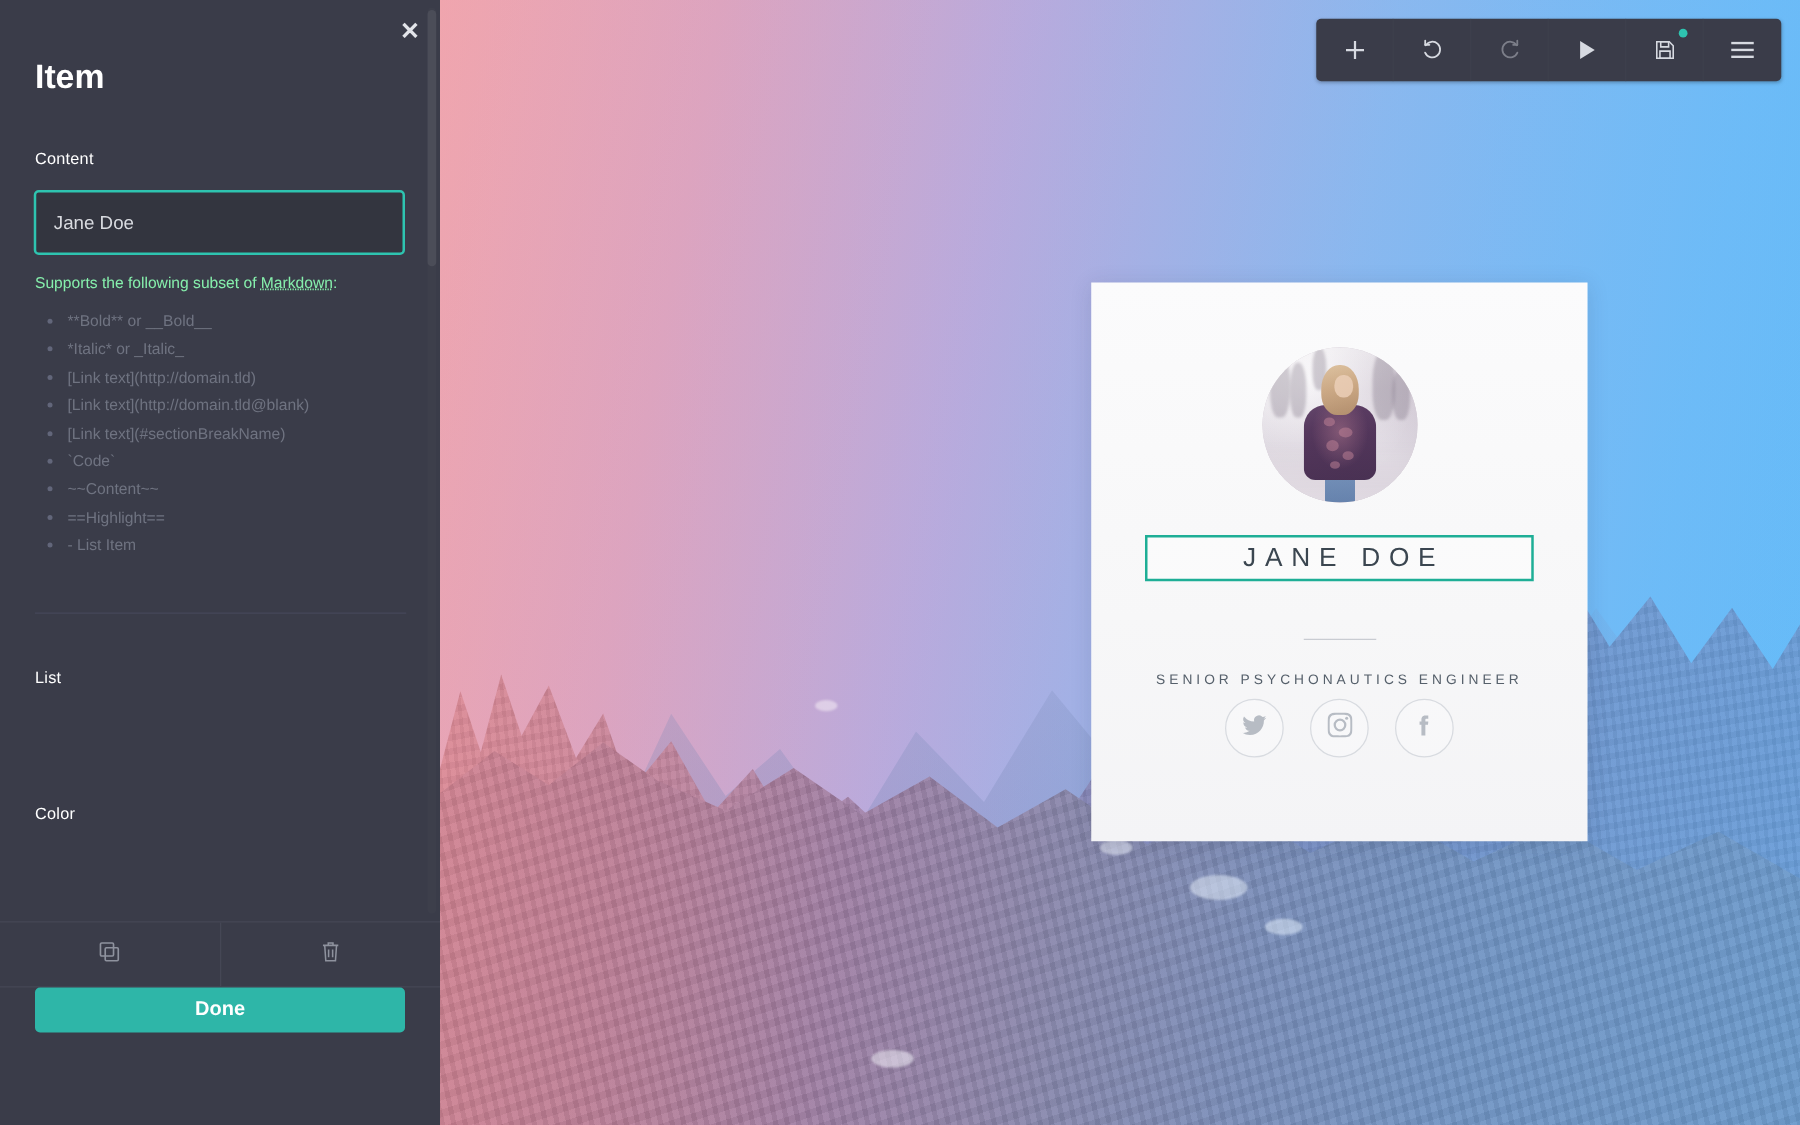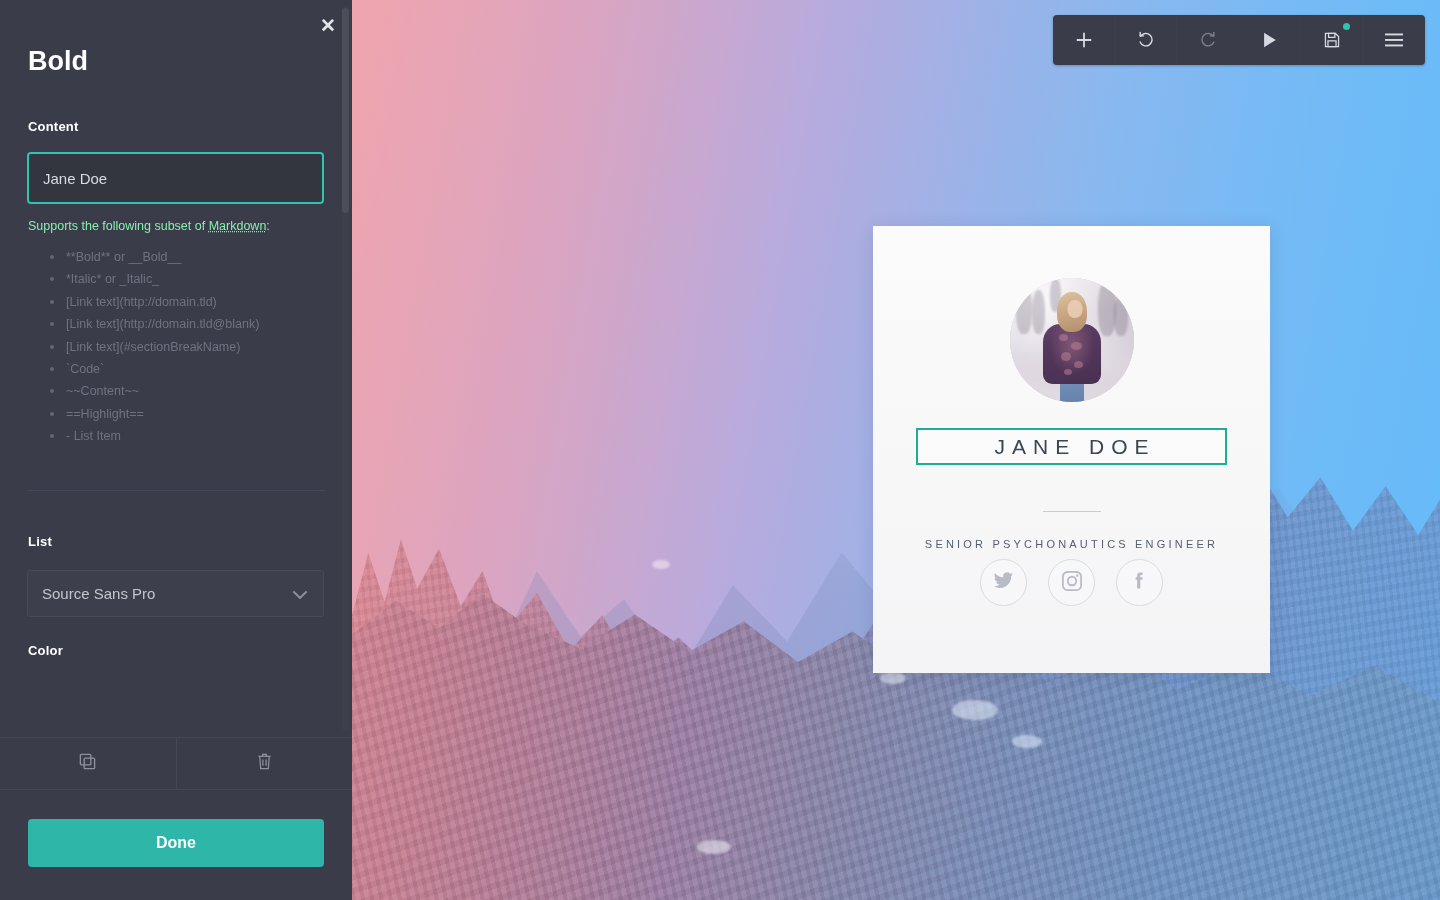--- a/index.html
+++ b/index.html
@@ -501,7 +501,7 @@
 
       <div id="close-btn">✕</div>
 
-      <div id="panel-title">Bold</div>
+      <div id="panel-title">Item</div>
 
       <div class="field-label" id="label-content">Content</div>
 

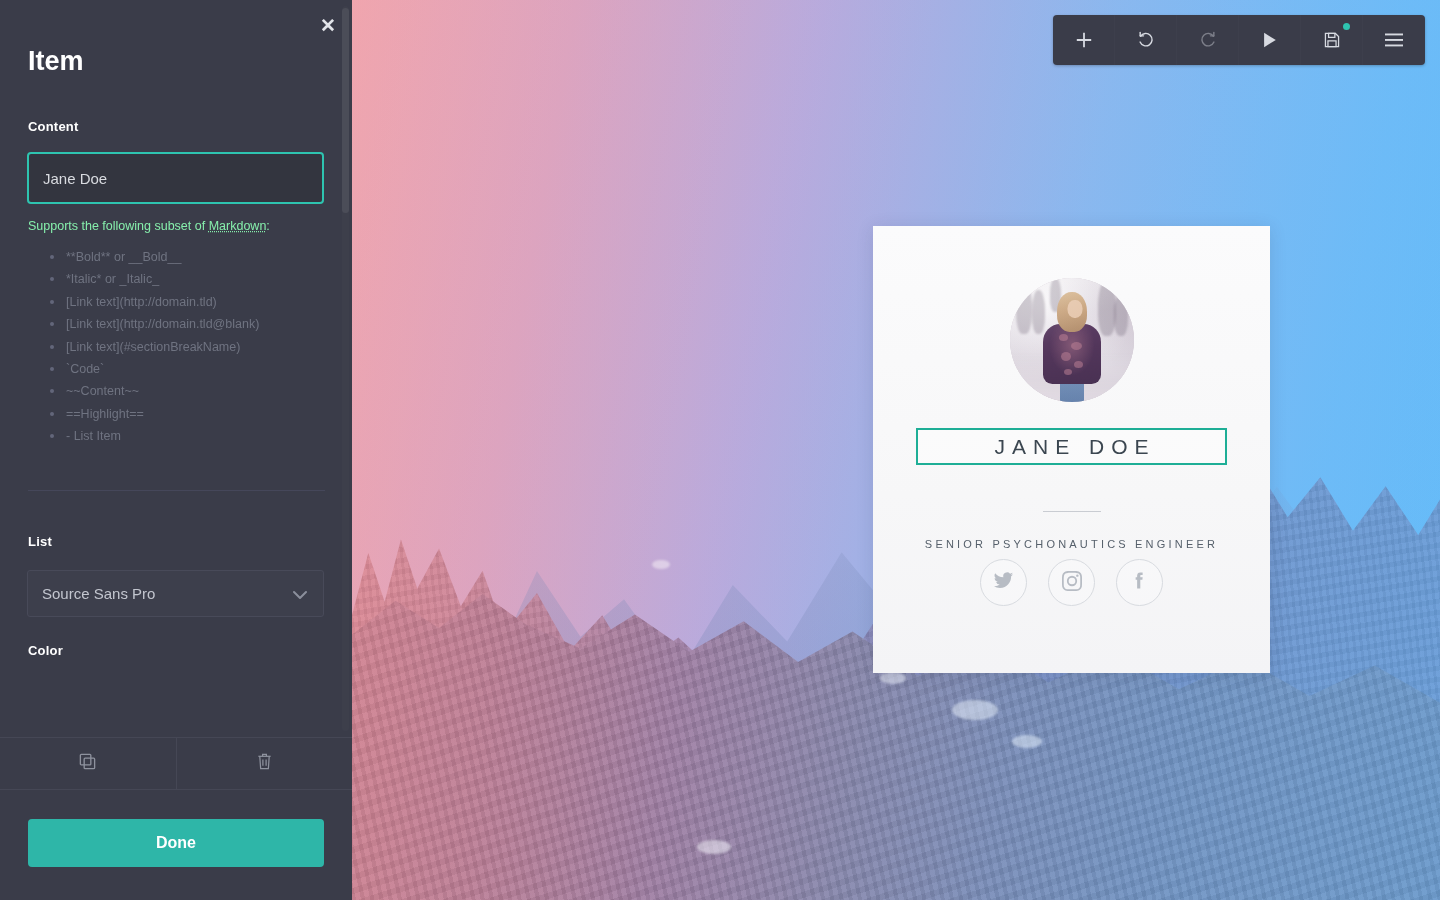--- a/index.html
+++ b/index.html
@@ -242,7 +242,7 @@
   }
   .field-label {
     position: absolute; left: 28px;
-    font-size: 13px; font-weight: 700; color: #ffffff;
+    font-size: 13px; font-weight: 400; color: #ffffff;
     letter-spacing: 0.2px;
   }
   #label-content { top: 119px; }

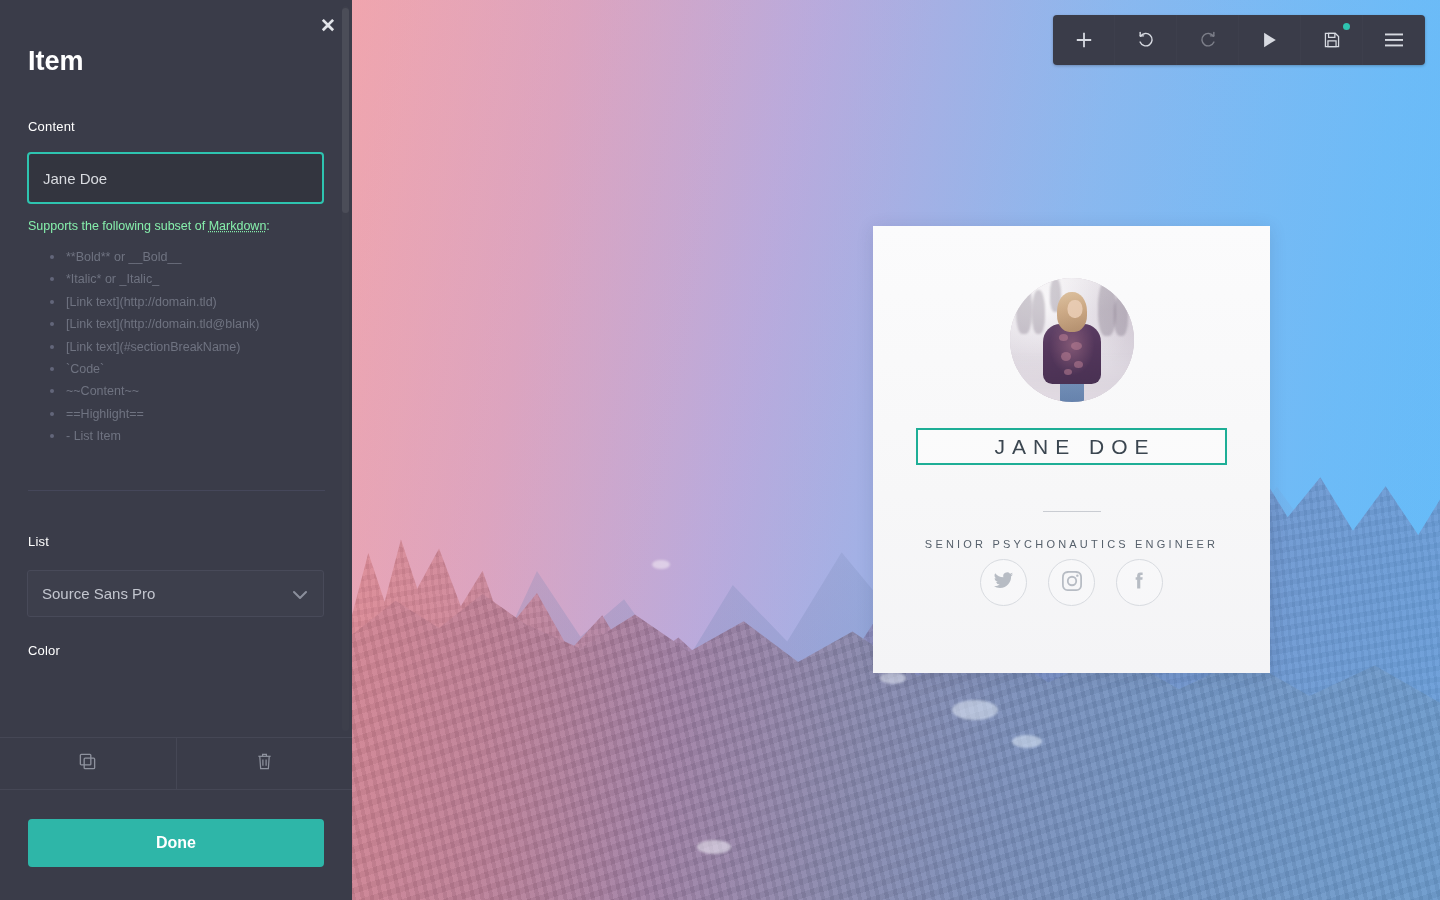--- a/index.html
+++ b/index.html
@@ -267,7 +267,7 @@
   }
   #md-note u { text-decoration: underline; text-decoration-style: dotted; }
   #md-list {
-    position: absolute; left: 48px; top: 246px;
+    position: absolute; left: 36px; top: 246px;
     list-style: none;
   }
   #md-list li {

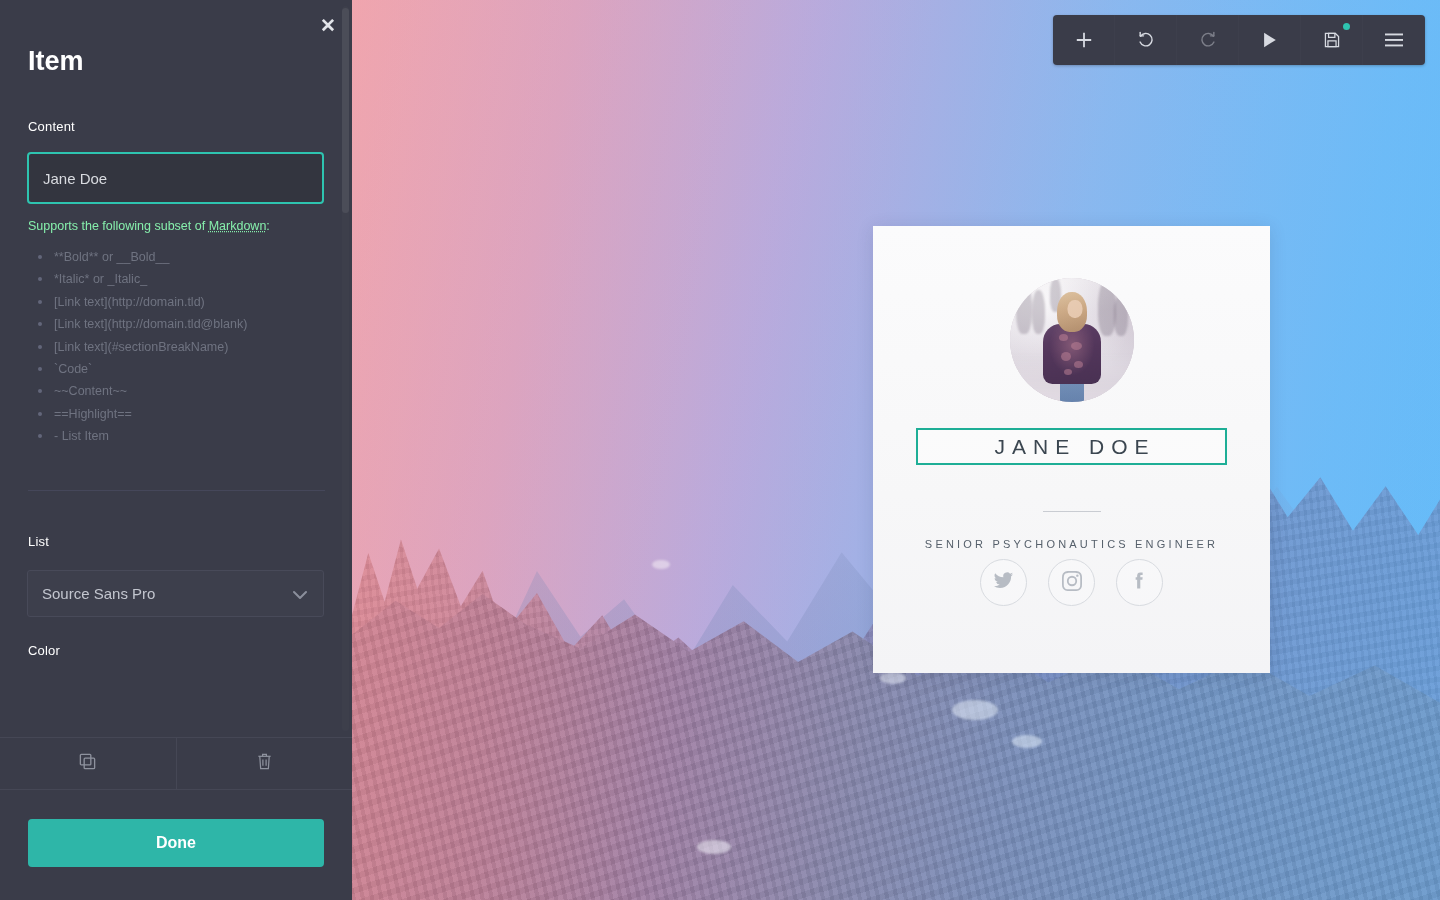--- a/index.html
+++ b/index.html
@@ -527,14 +527,6 @@
 
       <div class="field-label" id="label-font">List</div>
 
-      <div class="select-box">
-        <span>Source Sans Pro</span>
-        <span class="select-chevron">
-          <svg width="14" height="9" viewBox="0 0 14 9" fill="none" stroke="#8b8f9c" stroke-width="2" stroke-linecap="round" stroke-linejoin="round">
-              <path d="M1 1.5L7 7.5L13 1.5"></path>
-            </svg>
-        </span>
-      </div>
 
       <div class="field-label" id="label-color">Color</div>
 

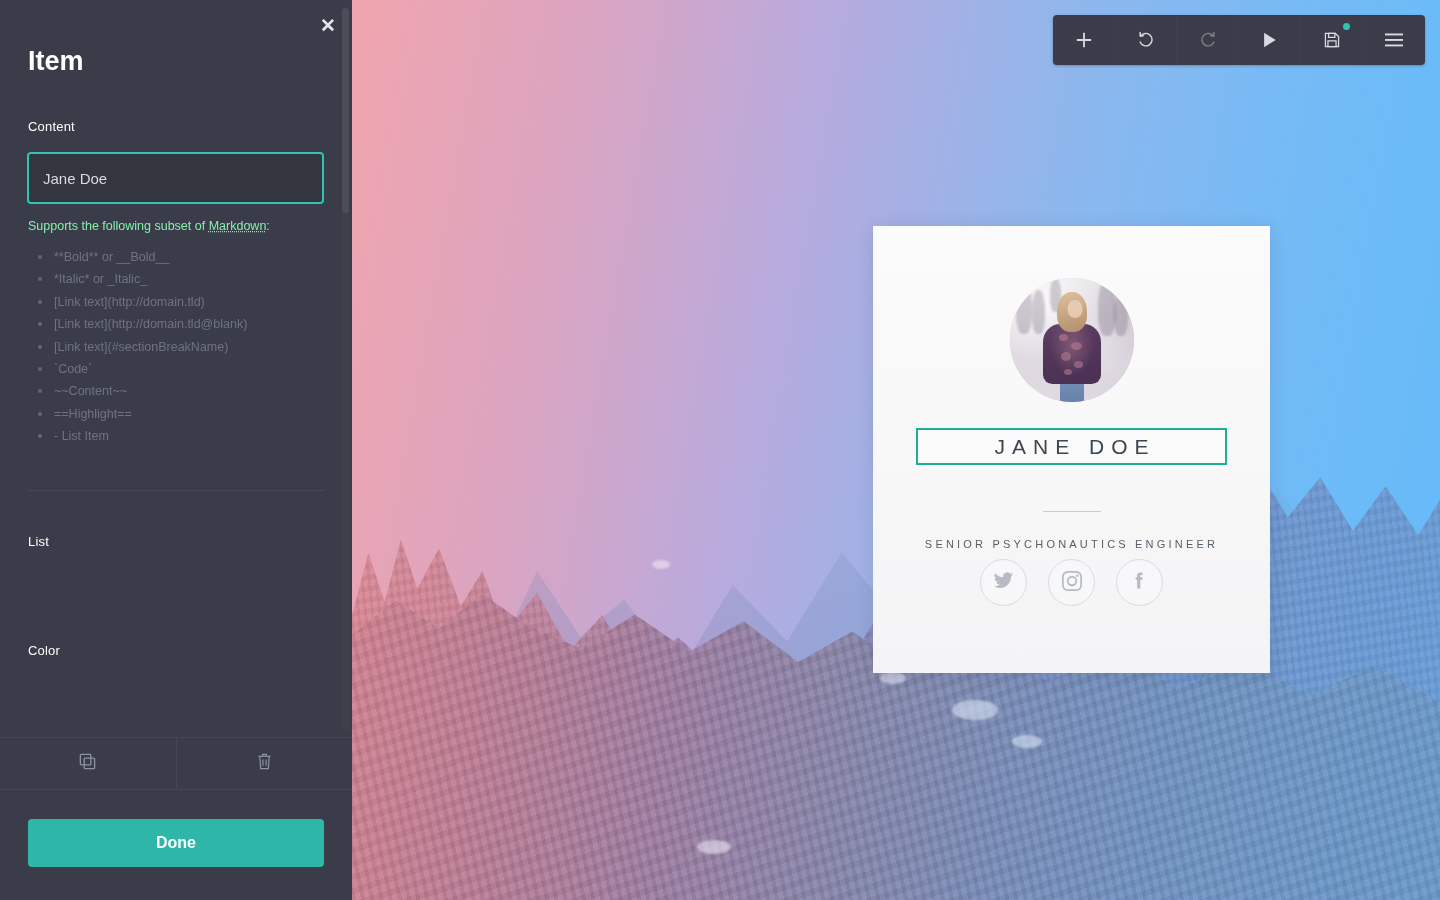--- a/index.html
+++ b/index.html
@@ -355,8 +355,8 @@
   .action-btn svg { stroke: #8e929e; fill: none; }
 
   #done-btn {
-    position: absolute; left: 28px; top: 819px;
-    width: 296px; height: 48px;
+    position: absolute; left: 28px; top: 790px;
+    width: 296px; height: 36px;
     background: #2eb6a8;
     border: none; border-radius: 4px;
     color: #ffffff;

